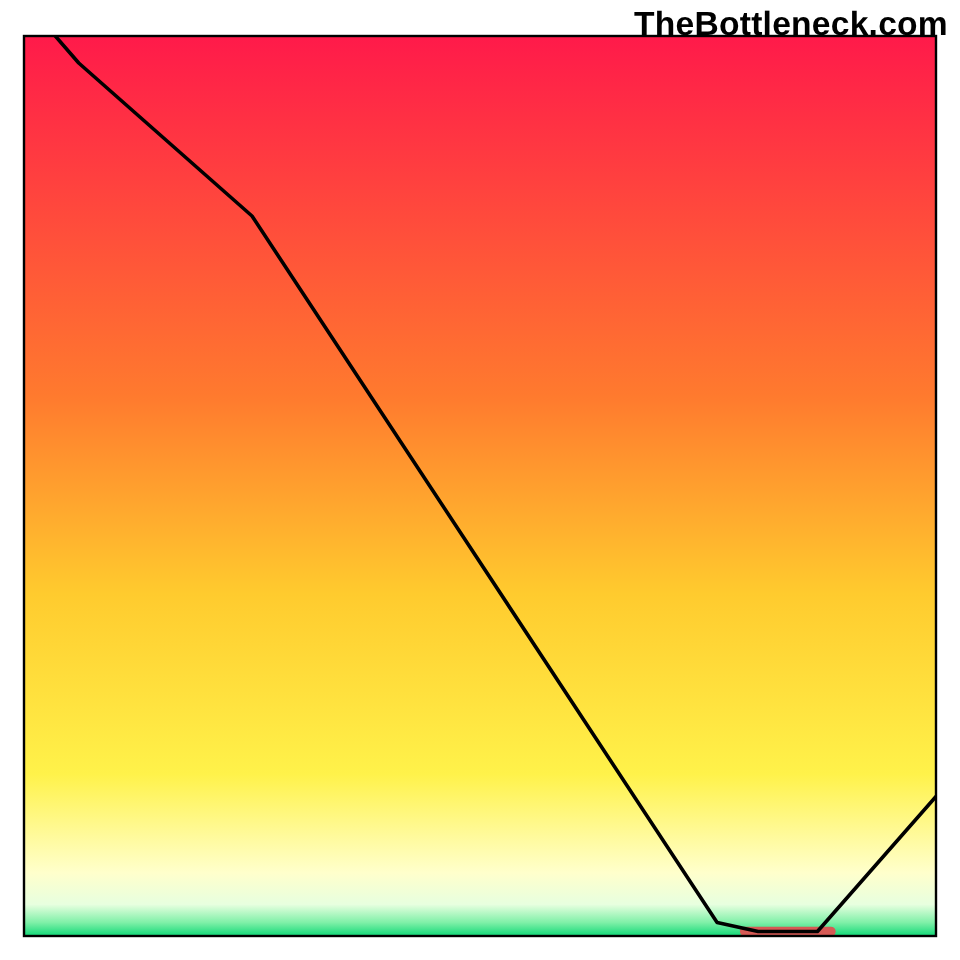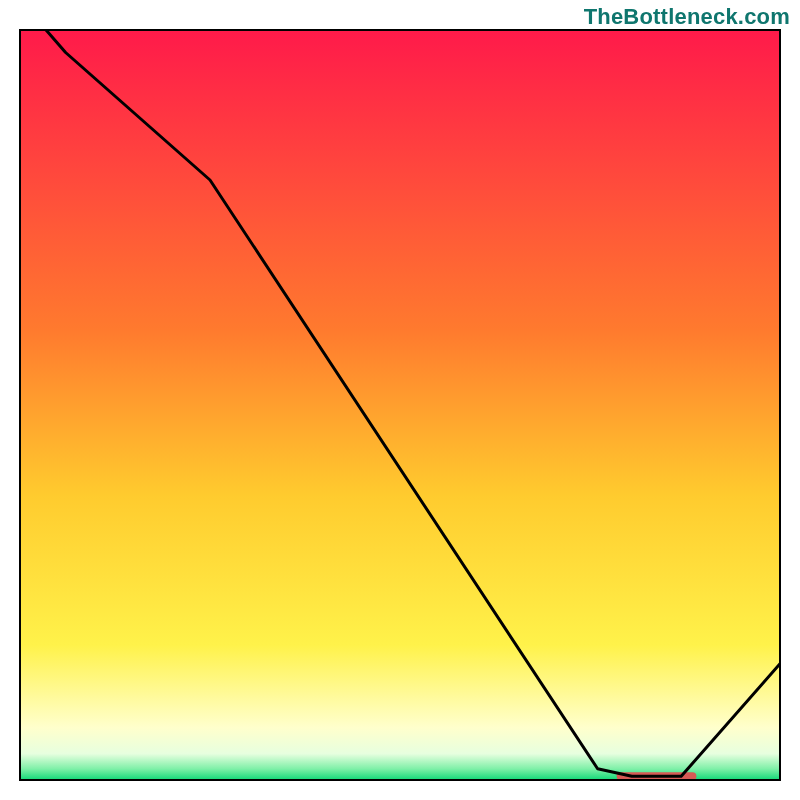--- a/index.html
+++ b/index.html
@@ -20,9 +20,9 @@
     position: absolute;
     top: 4px;
     right: 10px;
-    font-size: 22px;
+    font-size: 28px;
     font-weight: 600;
-    color: #0f766e;
+    color: #000000;
     letter-spacing: 0.2px;
   }
   svg {

